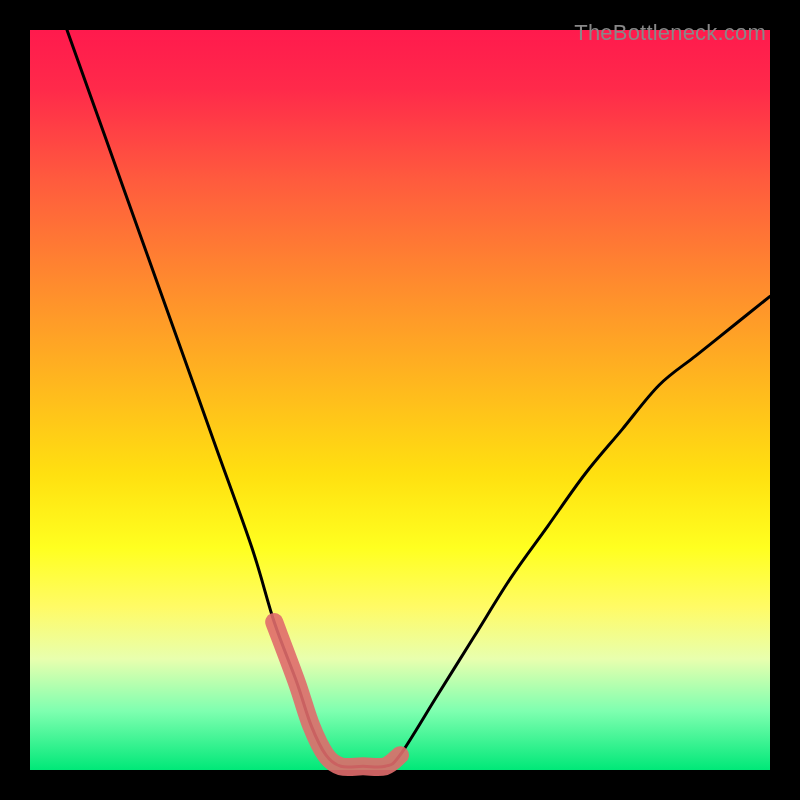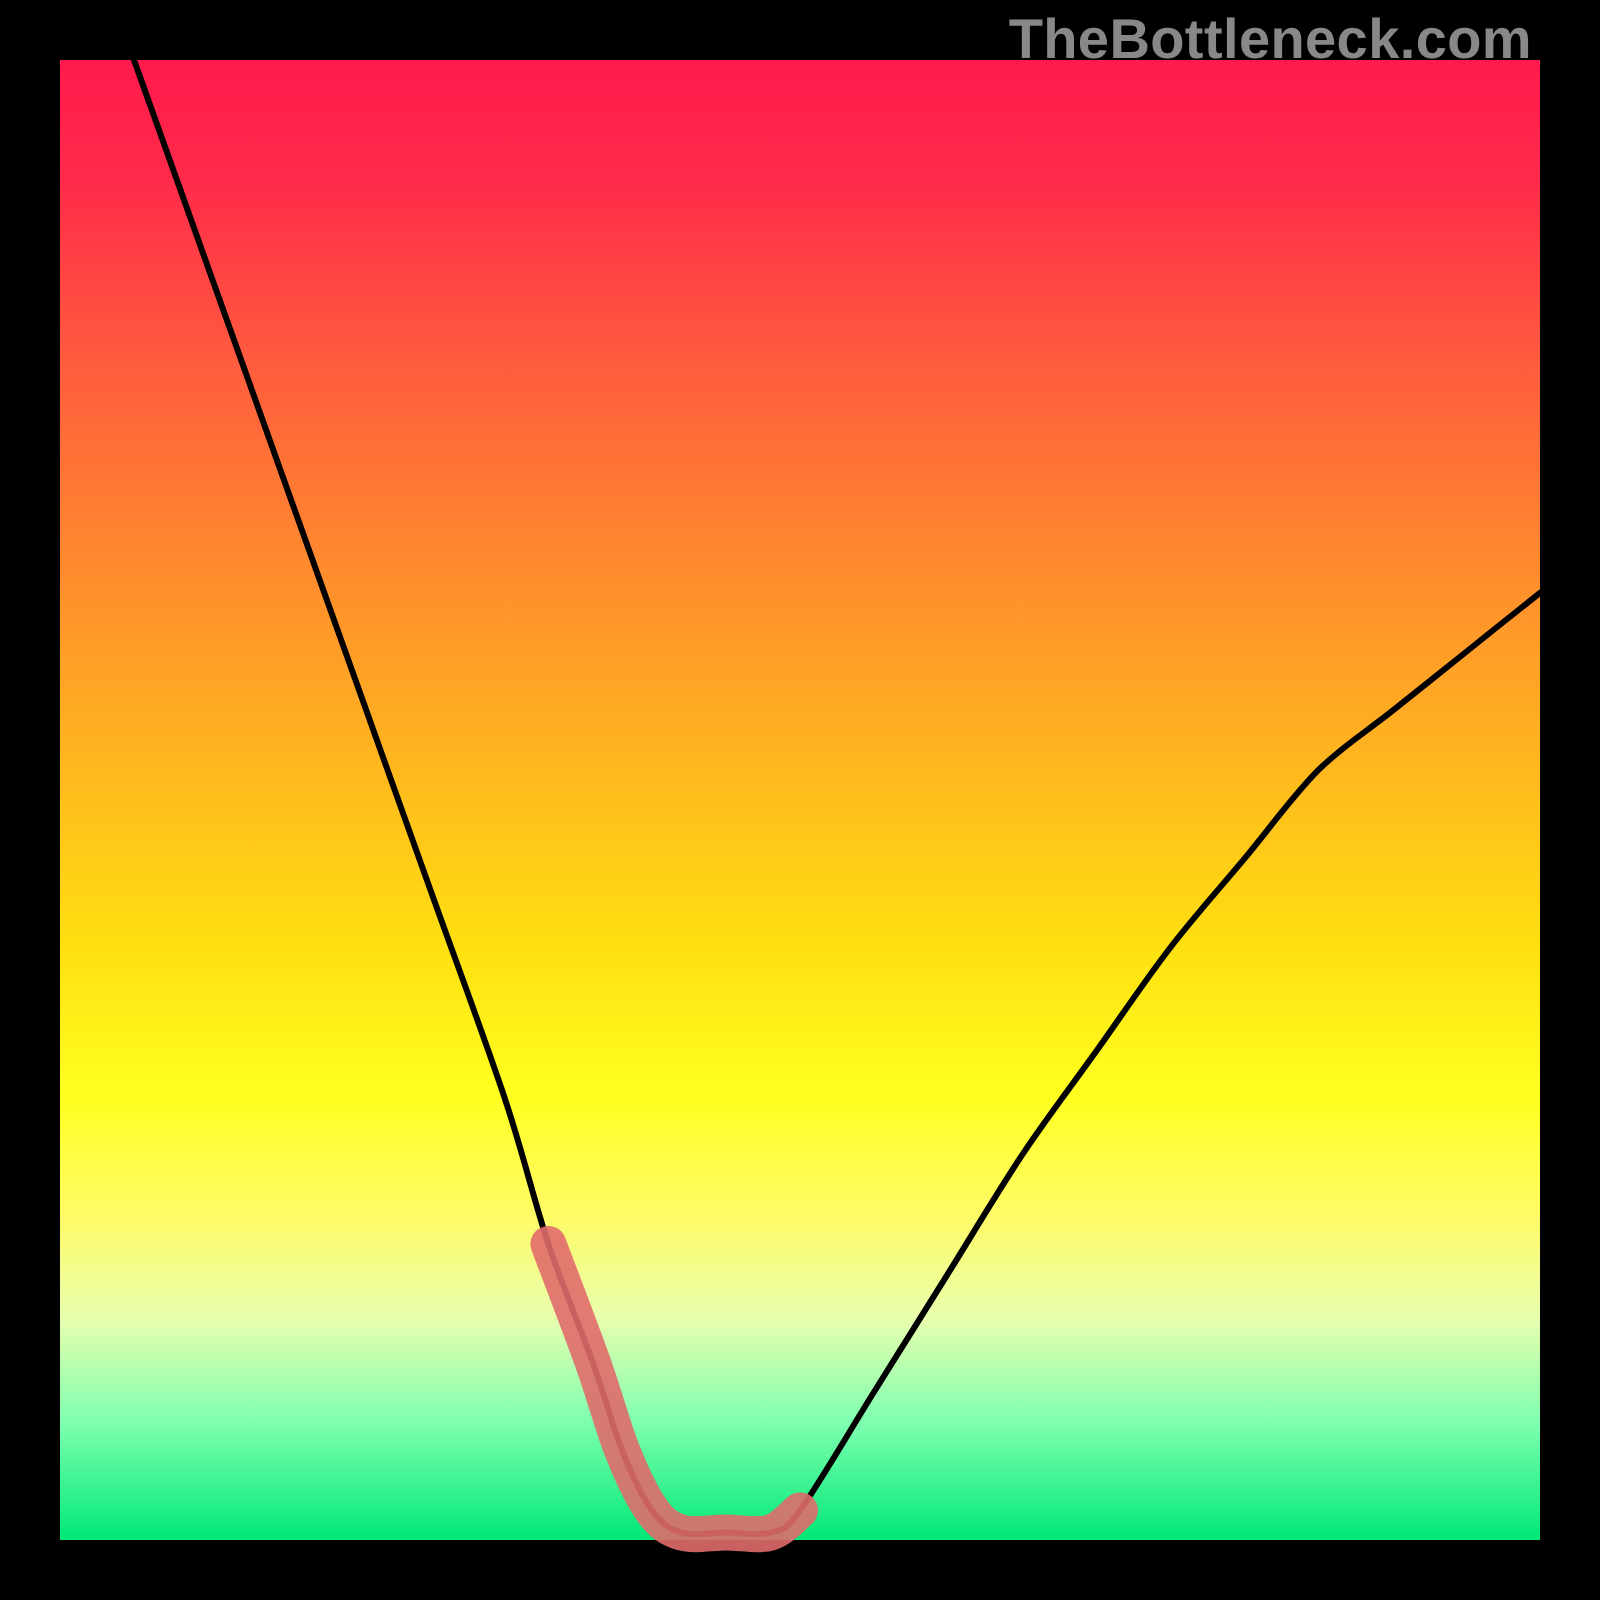--- a/index.html
+++ b/index.html
@@ -36,10 +36,10 @@
   }
   .watermark {
     position: absolute;
-    top: 4px;
+    top: 20px;
     color: #888;
-    font-size: 28px;
-    font-weight: 700;
+    font-size: 22px;
+    font-weight: 400;
     letter-spacing: 0.2px;
     user-select: none;
   }

